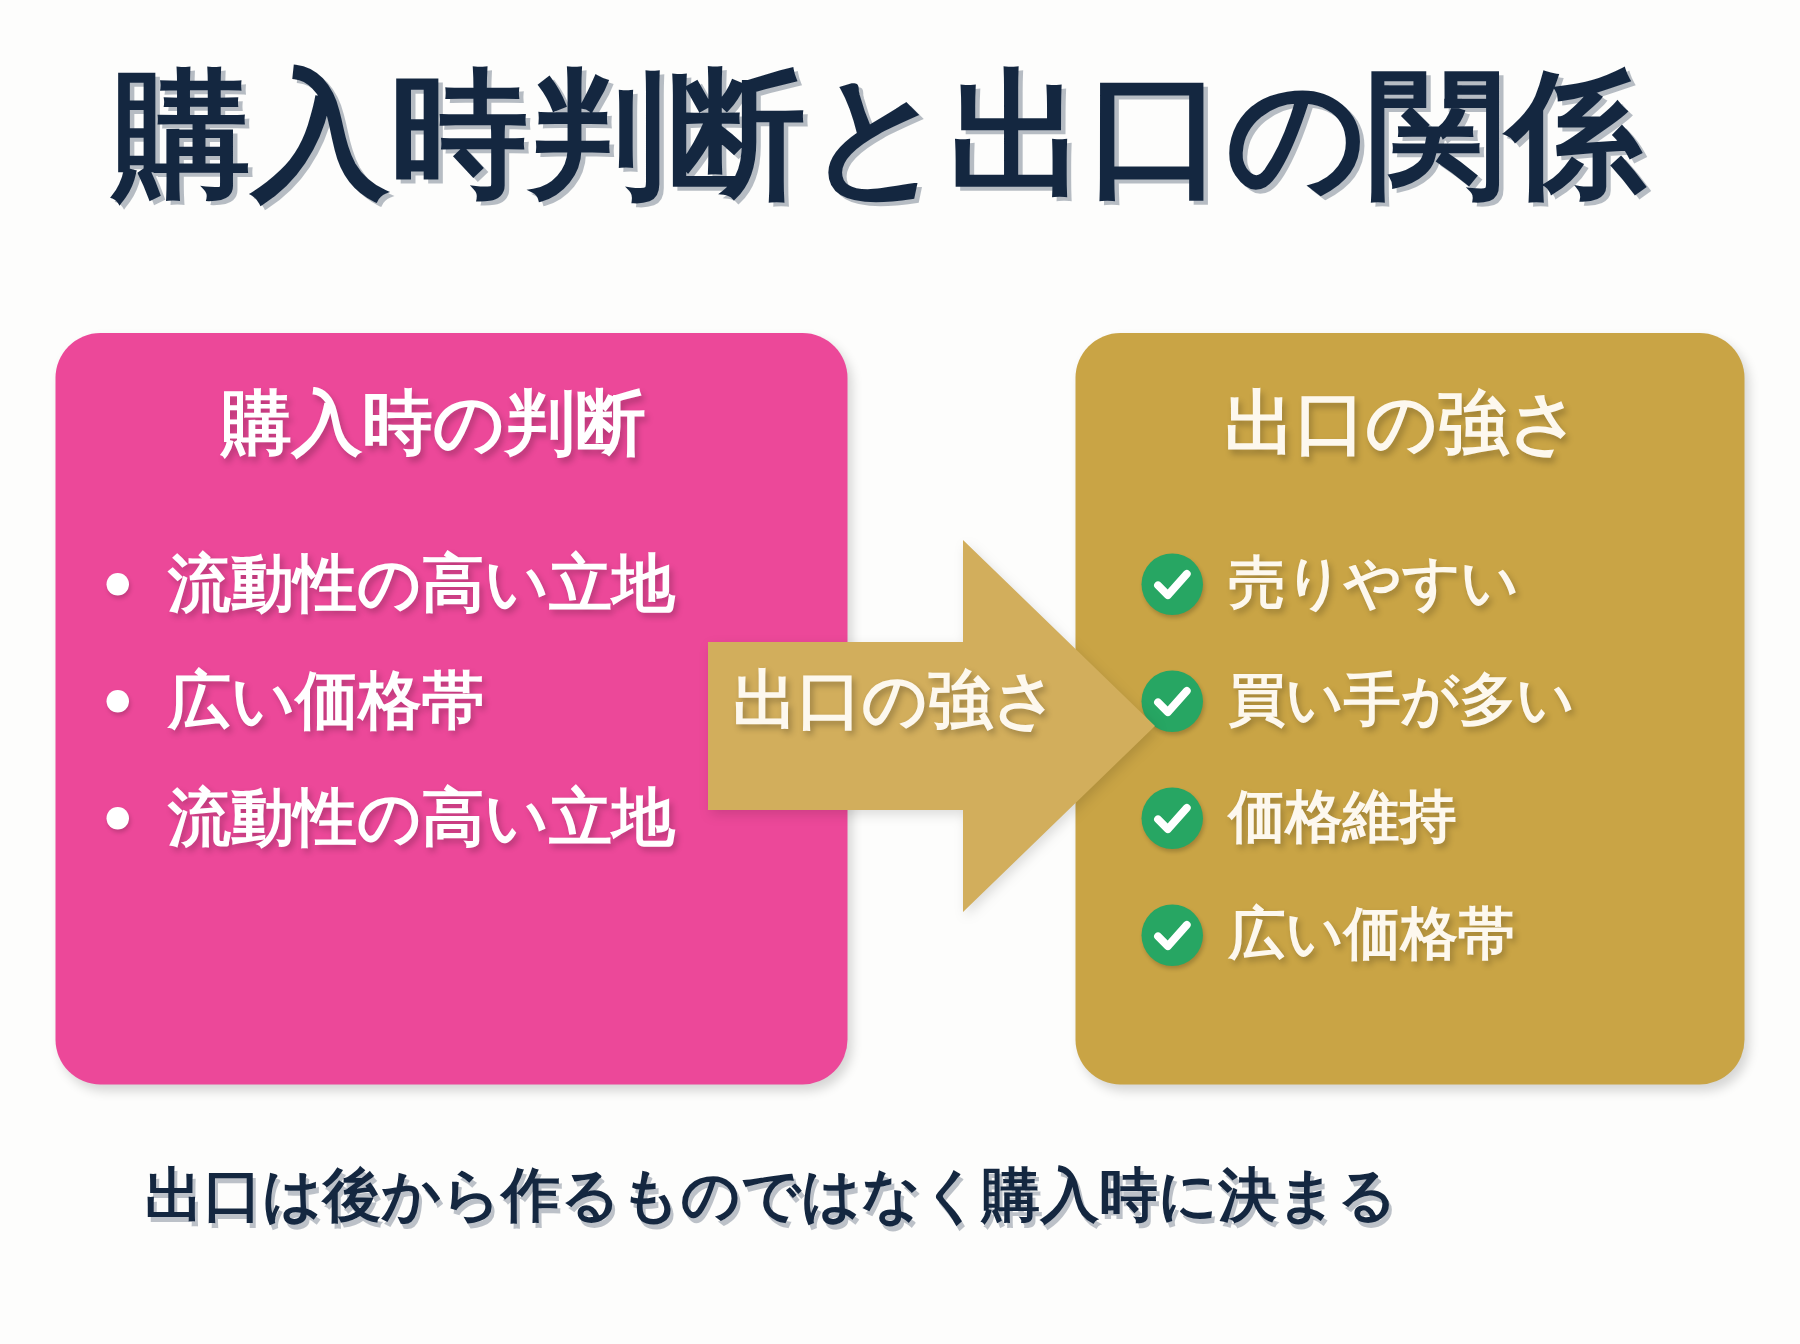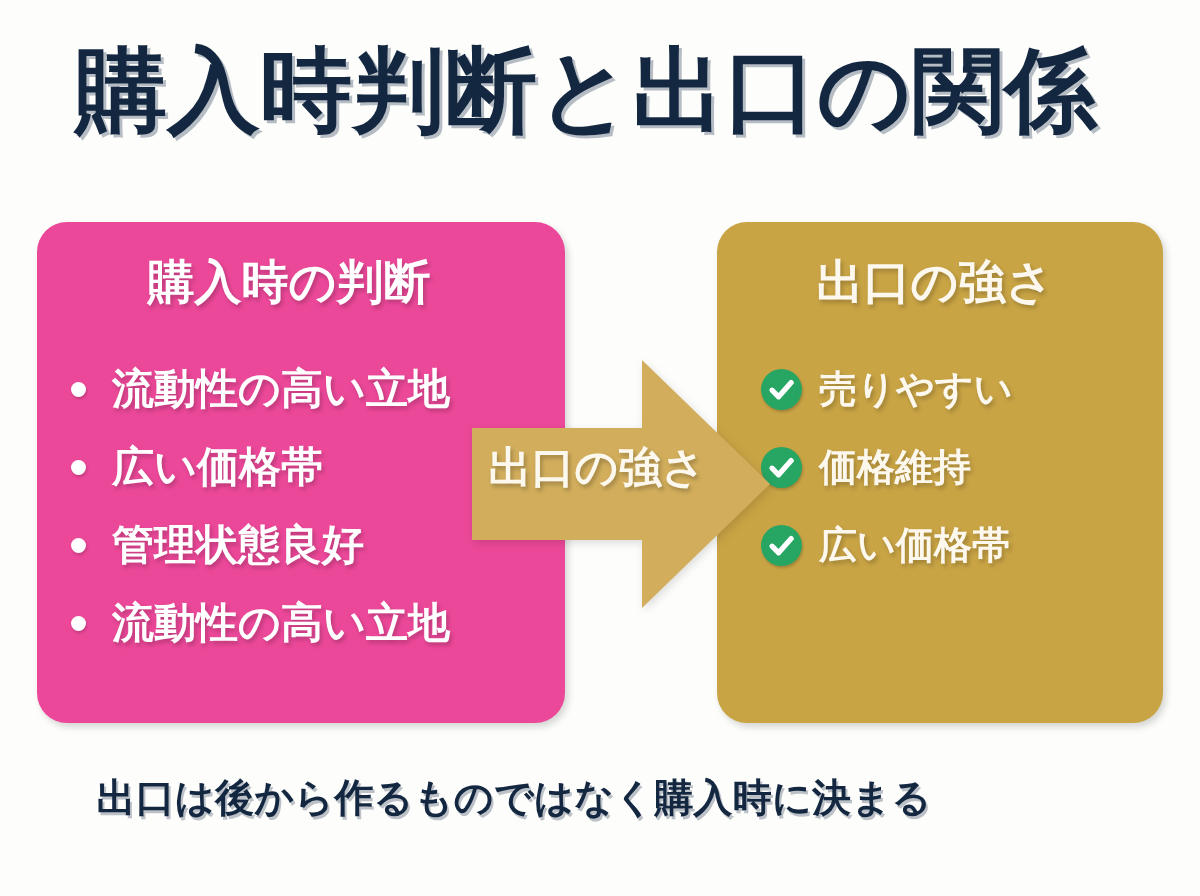--- a/index.html
+++ b/index.html
@@ -235,6 +235,14 @@
             <path d="M11 21.2 L17.6 27.8 L30.2 13.6" fill="none" stroke="#ffffff" stroke-width="5.2" stroke-linecap="round" stroke-linejoin="round"></path>
           </svg>
         </span>
+        <span>買い手が多い</span>
+      </li>
+      <li class="check-item">
+        <span class="check-circle">
+          <svg width="41" height="41" viewBox="0 0 41 41" aria-hidden="true">
+            <path d="M11 21.2 L17.6 27.8 L30.2 13.6" fill="none" stroke="#ffffff" stroke-width="5.2" stroke-linecap="round" stroke-linejoin="round"></path>
+          </svg>
+        </span>
         <span>価格維持</span>
       </li>
       <li class="check-item">

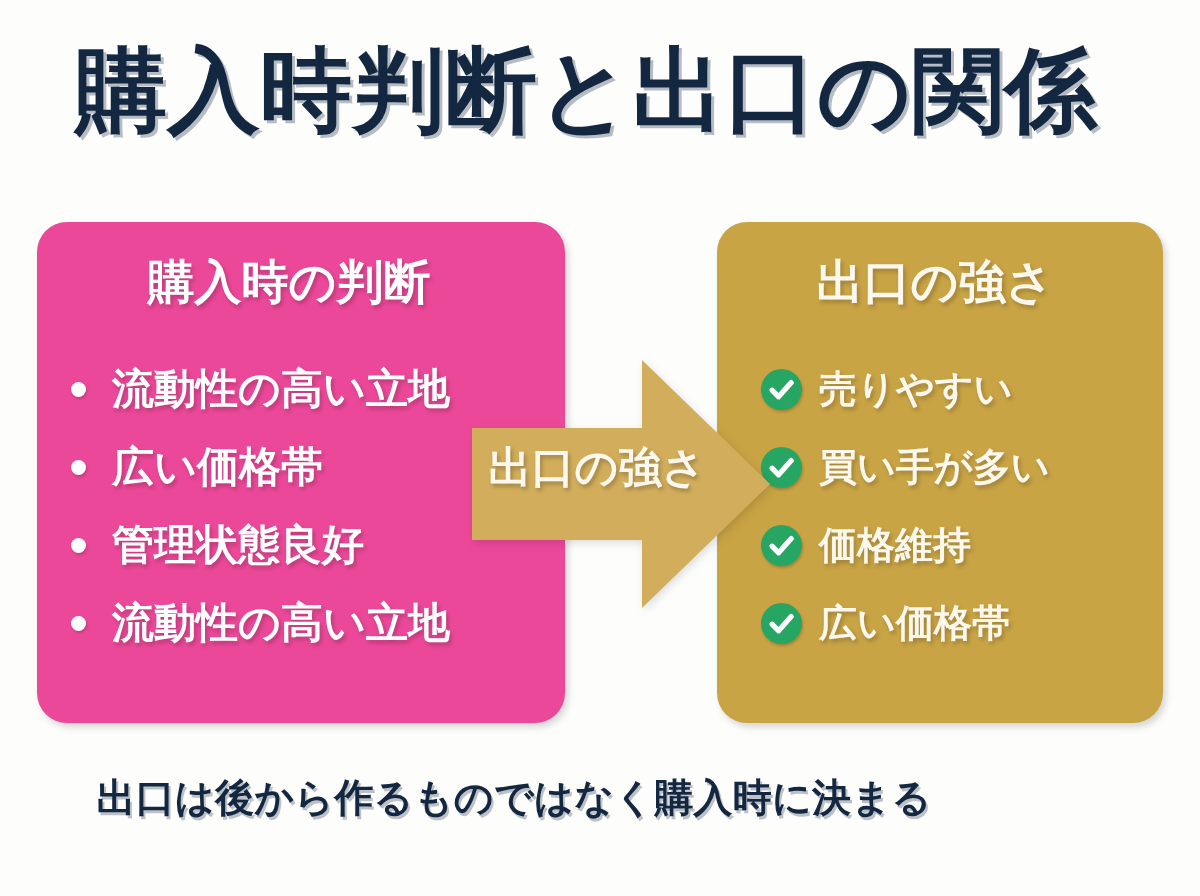--- a/index.html
+++ b/index.html
@@ -209,10 +209,6 @@
       </li>
       <li class="bullet-item">
         <span class="bullet-dot"></span>
-        <span>管理状態良好</span>
-      </li>
-      <li class="bullet-item">
-        <span class="bullet-dot"></span>
         <span>流動性の高い立地</span>
       </li>
     </ul>

